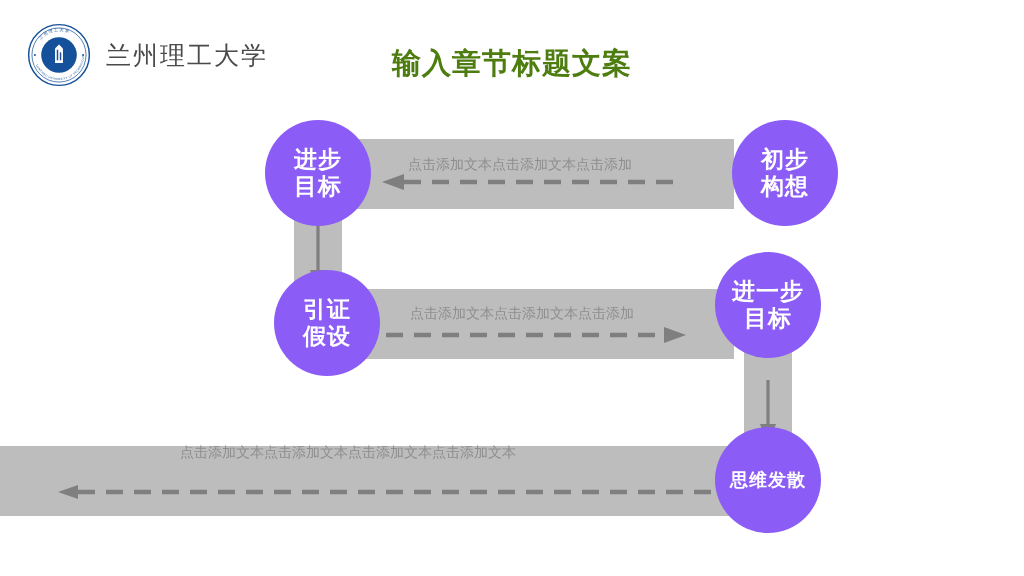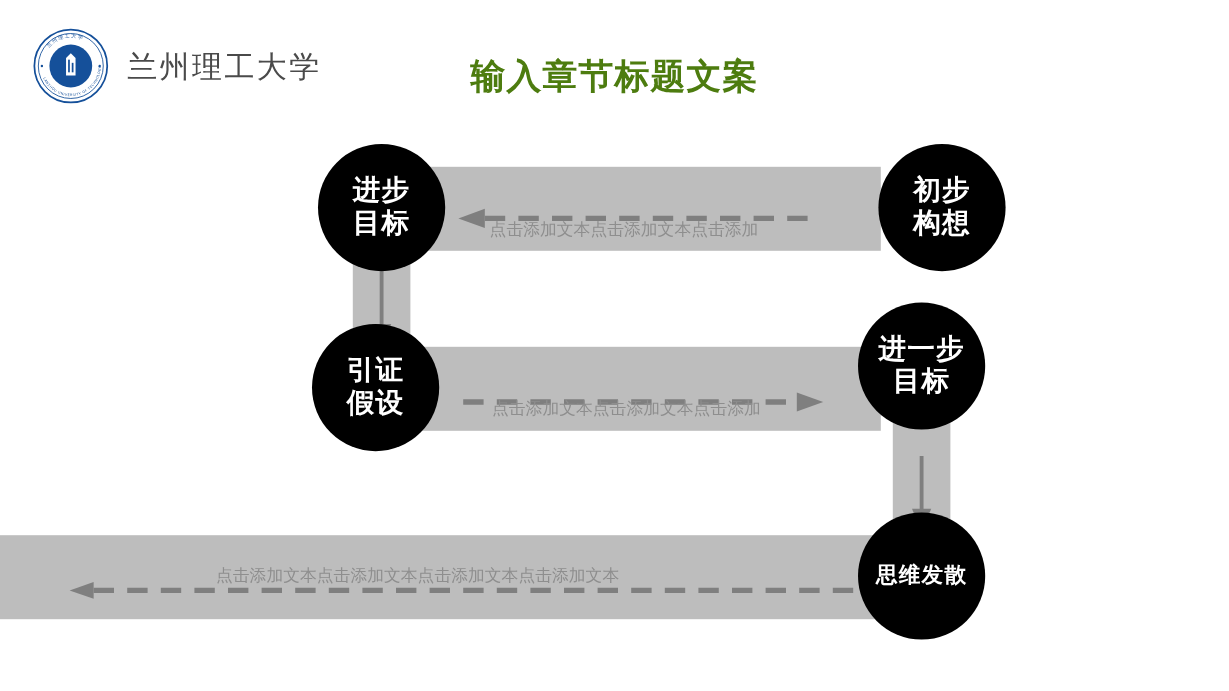--- a/index.html
+++ b/index.html
@@ -85,7 +85,7 @@
   .node {
     position: absolute;
     border-radius: 50%;
-    background: #000000;
+    background: #8b5cf6;
     color: #ffffff;
     display: flex;
     flex-direction: column;

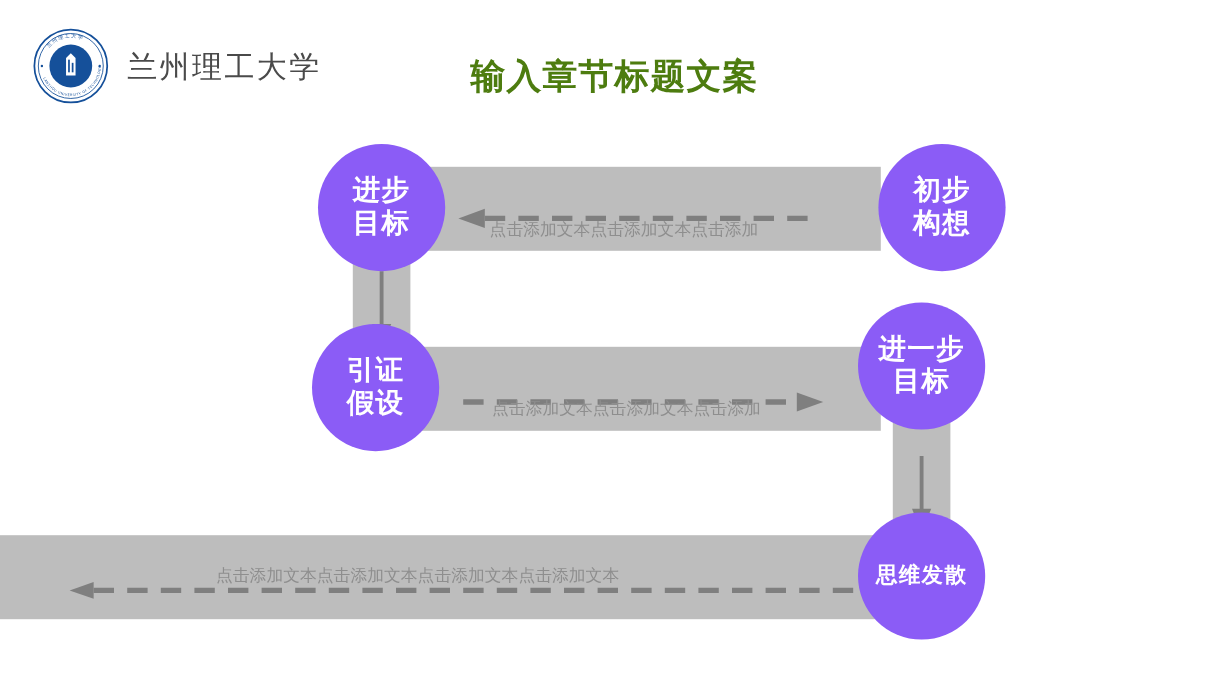--- a/index.html
+++ b/index.html
@@ -75,7 +75,6 @@
     white-space: nowrap;
     letter-spacing: 0px;
     font-family: "DejaVu Sans", "Liberation Sans", sans-serif;
-    margin-top: 27px;
   }
   .arrow-svg {
     position: absolute;

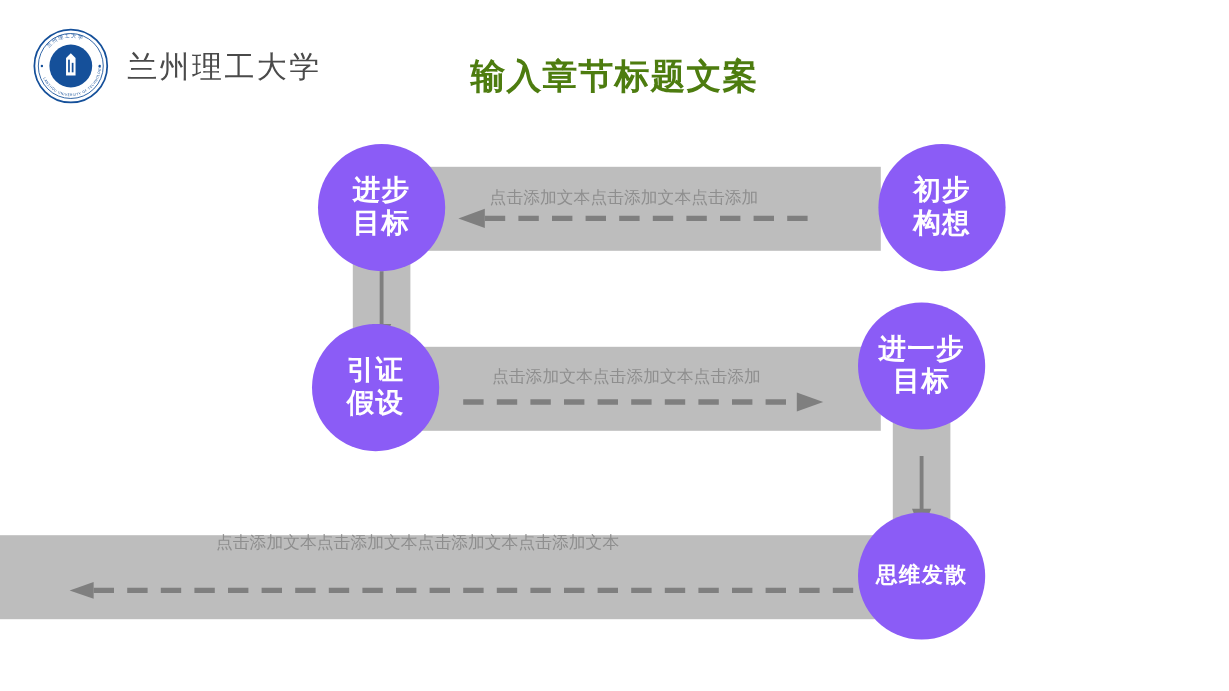--- a/index.html
+++ b/index.html
@@ -188,7 +188,7 @@
     <span class="node-line">构想</span>
   </div>
 
-  <div class="node node-2line" style="left:260px; top:270px; width:106px; height:106px;">
+  <div class="node node-2line" style="left:274px; top:270px; width:106px; height:106px;">
     <span class="node-line">引证</span>
     <span class="node-line">假设</span>
   </div>

